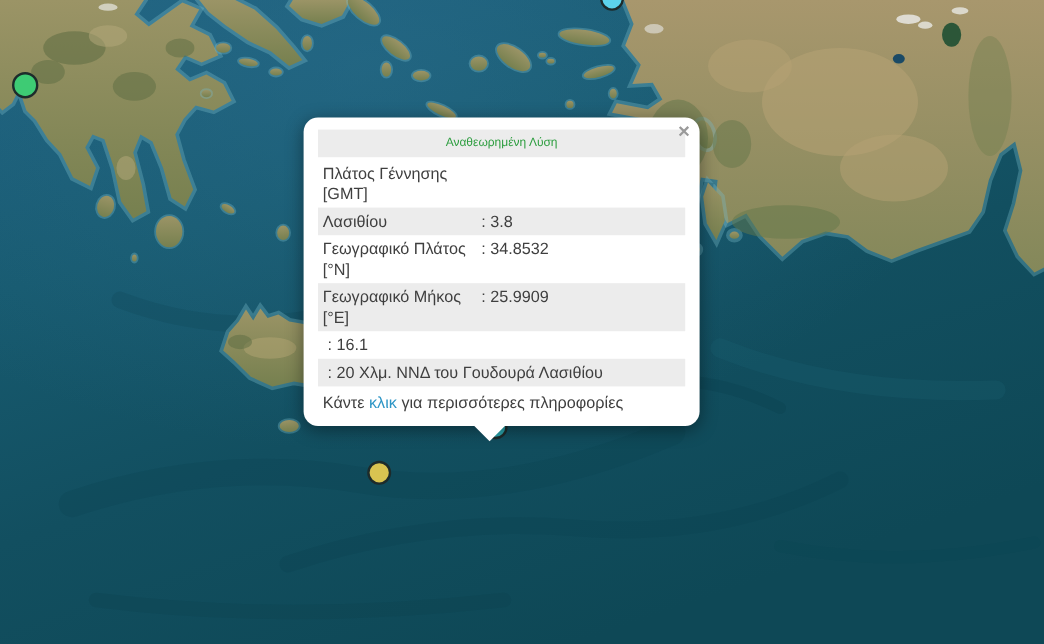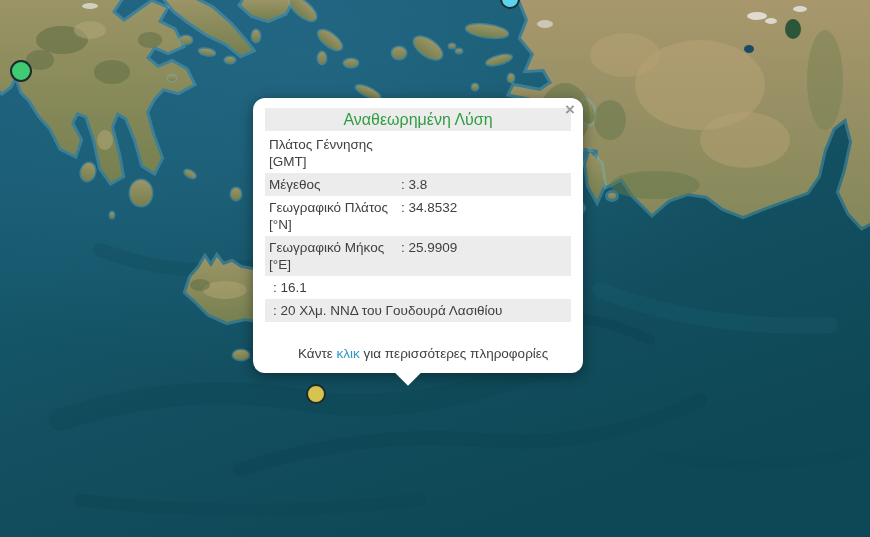--- a/index.html
+++ b/index.html
@@ -18,7 +18,7 @@
   .popup-close{position:absolute;top:3px;right:8px;color:#9a9a9a;font-size:17px;
       font-weight:bold;cursor:pointer;line-height:17px;}
   .popup-header{background:#ececec;text-align:center;padding:3px 4px;margin-bottom:2px;
-      font-size:16px;}
+      font-size:10px;}
   .prow{display:flex;padding:3px 4px;}
   .prow.shade{background:#ececec;}
   .prow .lbl{width:128px;flex:0 0 128px;}

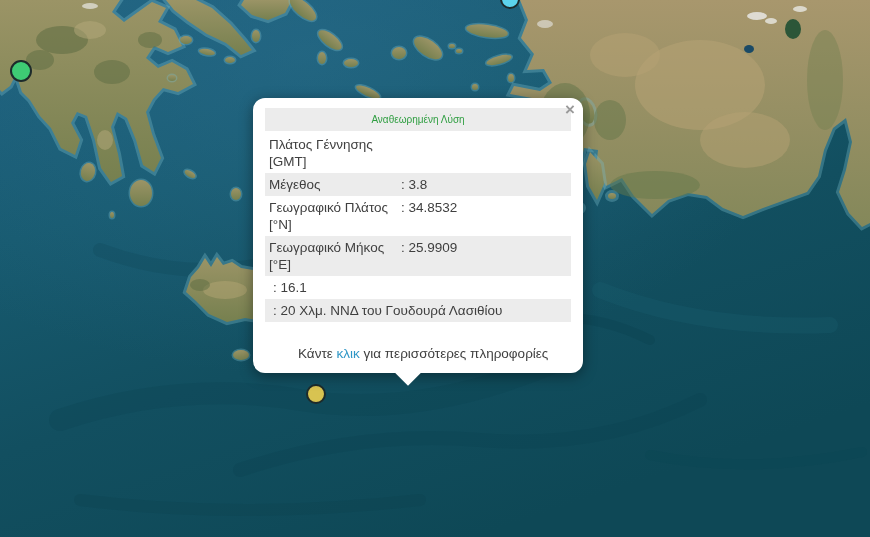--- a/index.html
+++ b/index.html
@@ -157,7 +157,7 @@
       <div class="lbl">Πλάτος Γέννησης [GMT]</div>
     </div>
     <div class="prow shade">
-      <div class="lbl">Μέγεθος</div>
+      <div class="lbl">Λασιθίου</div>
       <div class="val">: 3.8</div>
     </div>
     <div class="prow">

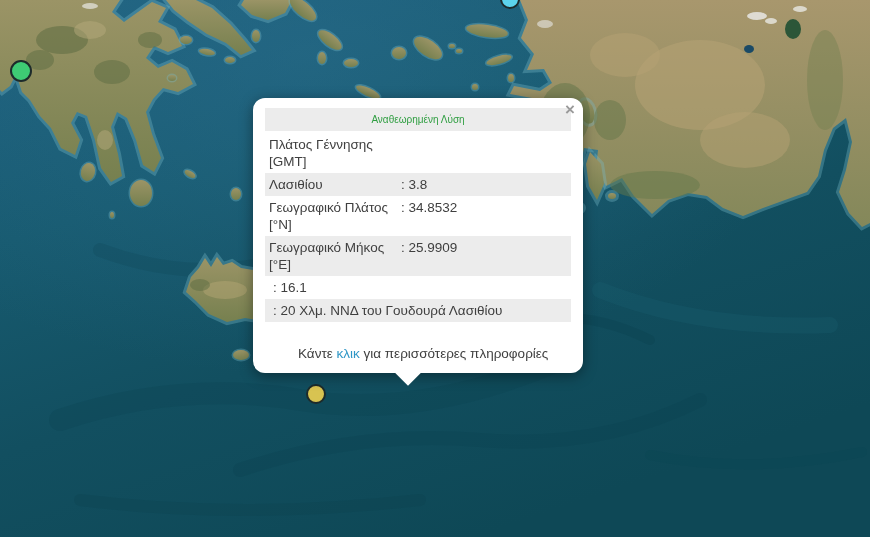--- a/index.html
+++ b/index.html
@@ -23,7 +23,7 @@
   .prow.shade{background:#ececec;}
   .prow .lbl{width:128px;flex:0 0 128px;}
   .prow .val{flex:1;padding-left:4px;}
-  .popup-footer{padding:23px 4px 1px 4px;margin-left:29px;}
+  .popup-footer{padding:5px 4px 1px 4px;}
   .popup-footer a{text-decoration:none;cursor:pointer;}
 </style>
 </head>

